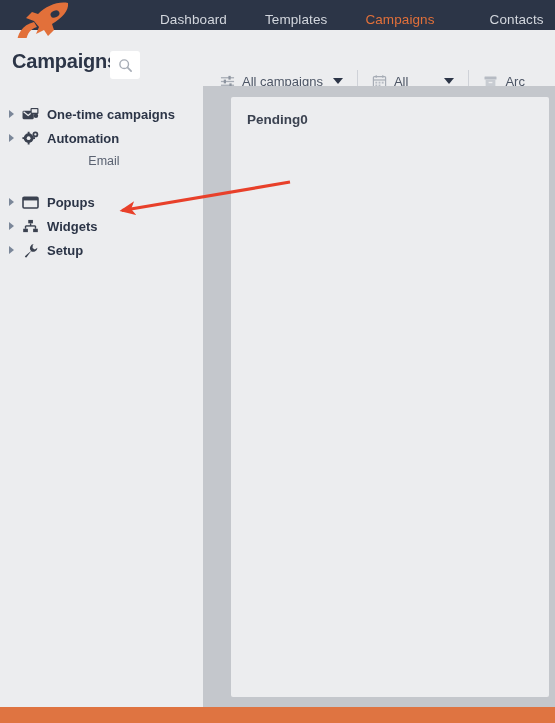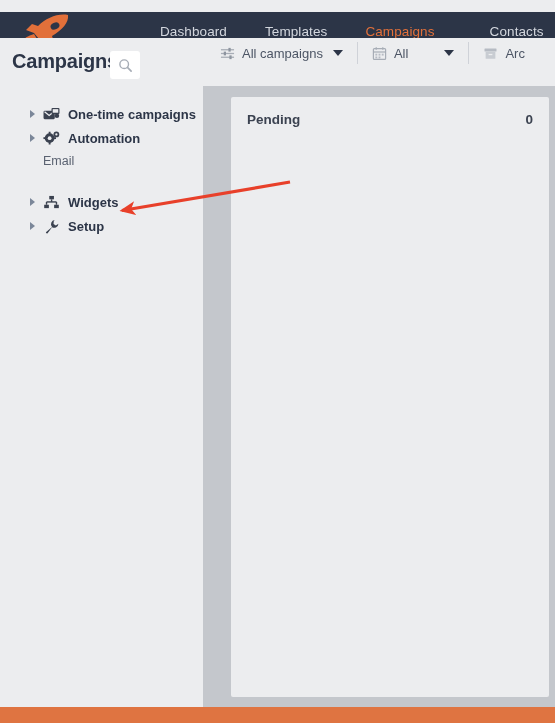--- a/index.html
+++ b/index.html
@@ -18,7 +18,7 @@
 
   
   .topnav {
-    position: absolute; top: 12px; left: 0;
+    position: absolute; top: 0; left: 0;
     width: 555px; height: 30px;
     background: #2C3547;
     display: flex; align-items: center;

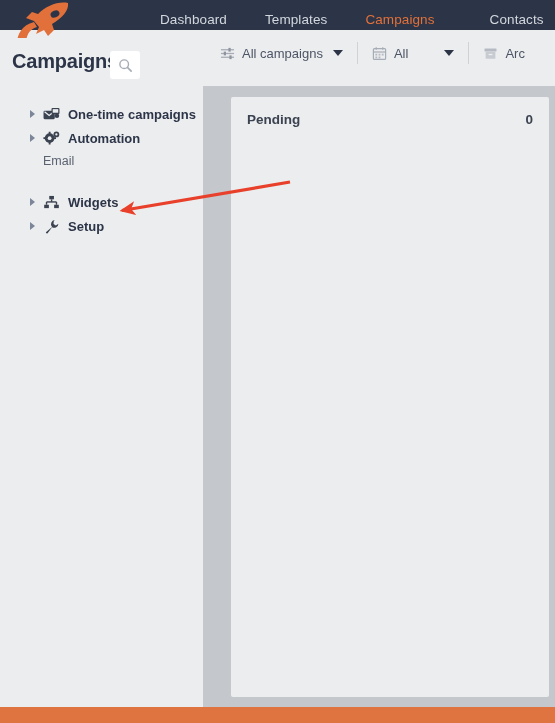--- a/index.html
+++ b/index.html
@@ -67,7 +67,7 @@
   }
 
   .filters {
-    position: absolute; left: 220px; top: 40px;
+    position: absolute; left: 220px; top: 68px;
     height: 26px;
     display: flex; align-items: center;
   }

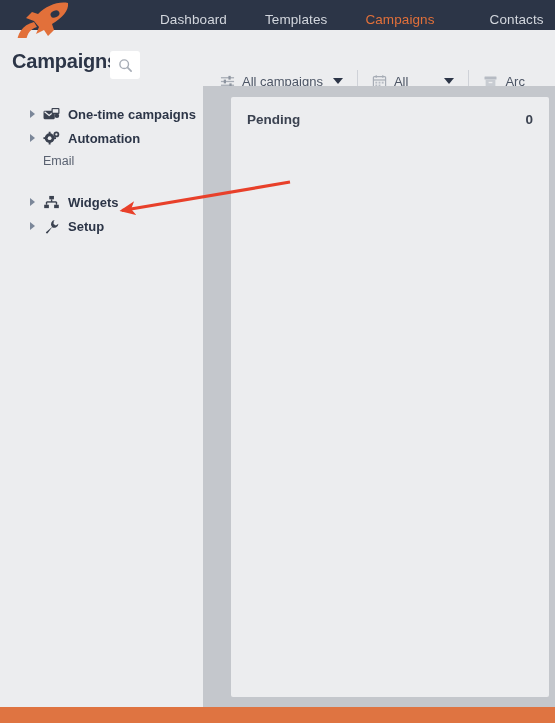--- a/index.html
+++ b/index.html
@@ -105,7 +105,7 @@
   .tree-item {
     display: flex; align-items: center;
     height: 24px;
-    padding-left: 27px;
+    padding-left: 6px;
     cursor: pointer;
   }
   .chev {

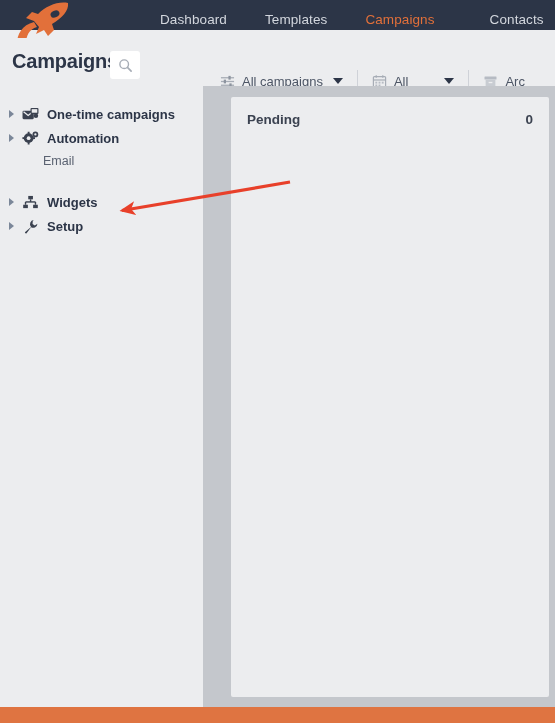--- a/index.html
+++ b/index.html
@@ -165,7 +165,7 @@
     border-radius: 2px;
   }
   .panel-head {
-    display: flex; align-items: center; justify-content: space-between;
+    display: flex; align-items: center; justify-content: flex-start;
     padding: 15px 16px 0 16px;
   }
   .panel-title {

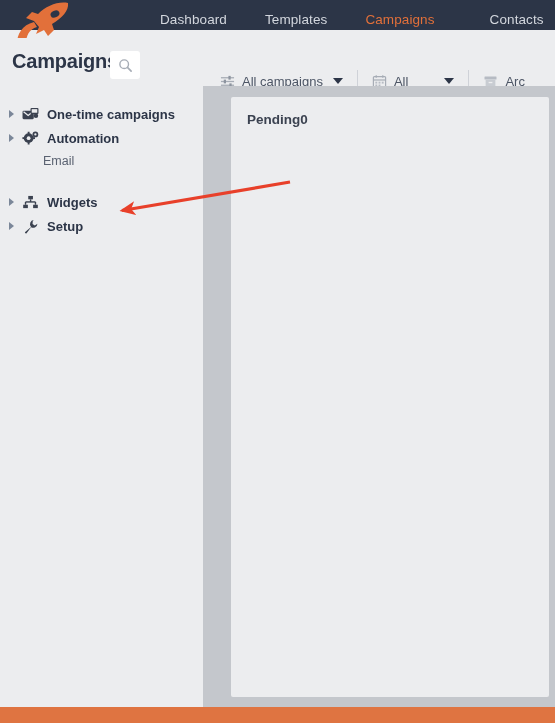--- a/index.html
+++ b/index.html
@@ -143,6 +143,7 @@
     padding-top: 3px; padding-bottom: 3px;
     cursor: pointer;
     max-width: 165px;
+    text-align: center;
   }
 
   

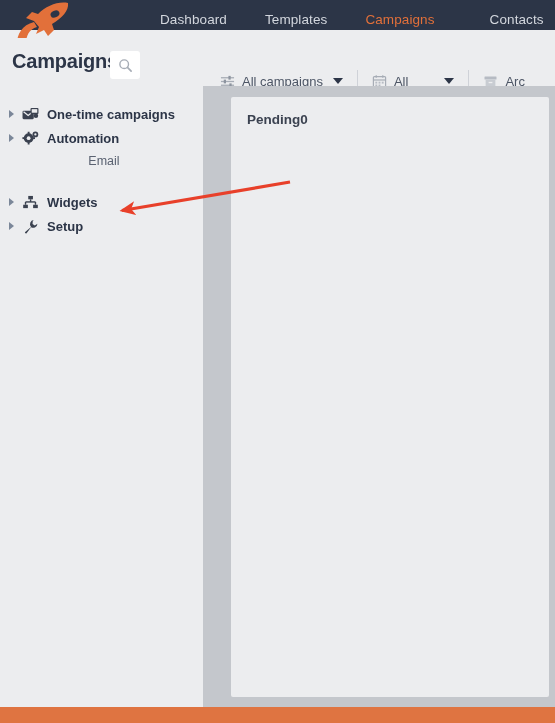--- a/index.html
+++ b/index.html
@@ -312,6 +312,18 @@
     <div style="height:18px"></div>
 
 
+    <div class="tree-item">
+      <span class="chev">
+          <i class="chev-right"></i>
+        </span>
+      <span class="tree-icon">
+        <svg width="17" height="15" viewBox="0 0 18 16">
+          <rect x="1" y="2.4" width="16" height="11.4" rx="1.2" fill="none" stroke="#3B4250" stroke-width="1.7"></rect>
+          <rect x="1" y="2.4" width="16" height="3.4" fill="#3B4250"></rect>
+        </svg>
+      </span>
+      <span class="tree-label">Popups</span>
+    </div>
 
     <div class="tree-item">
       <span class="chev">

